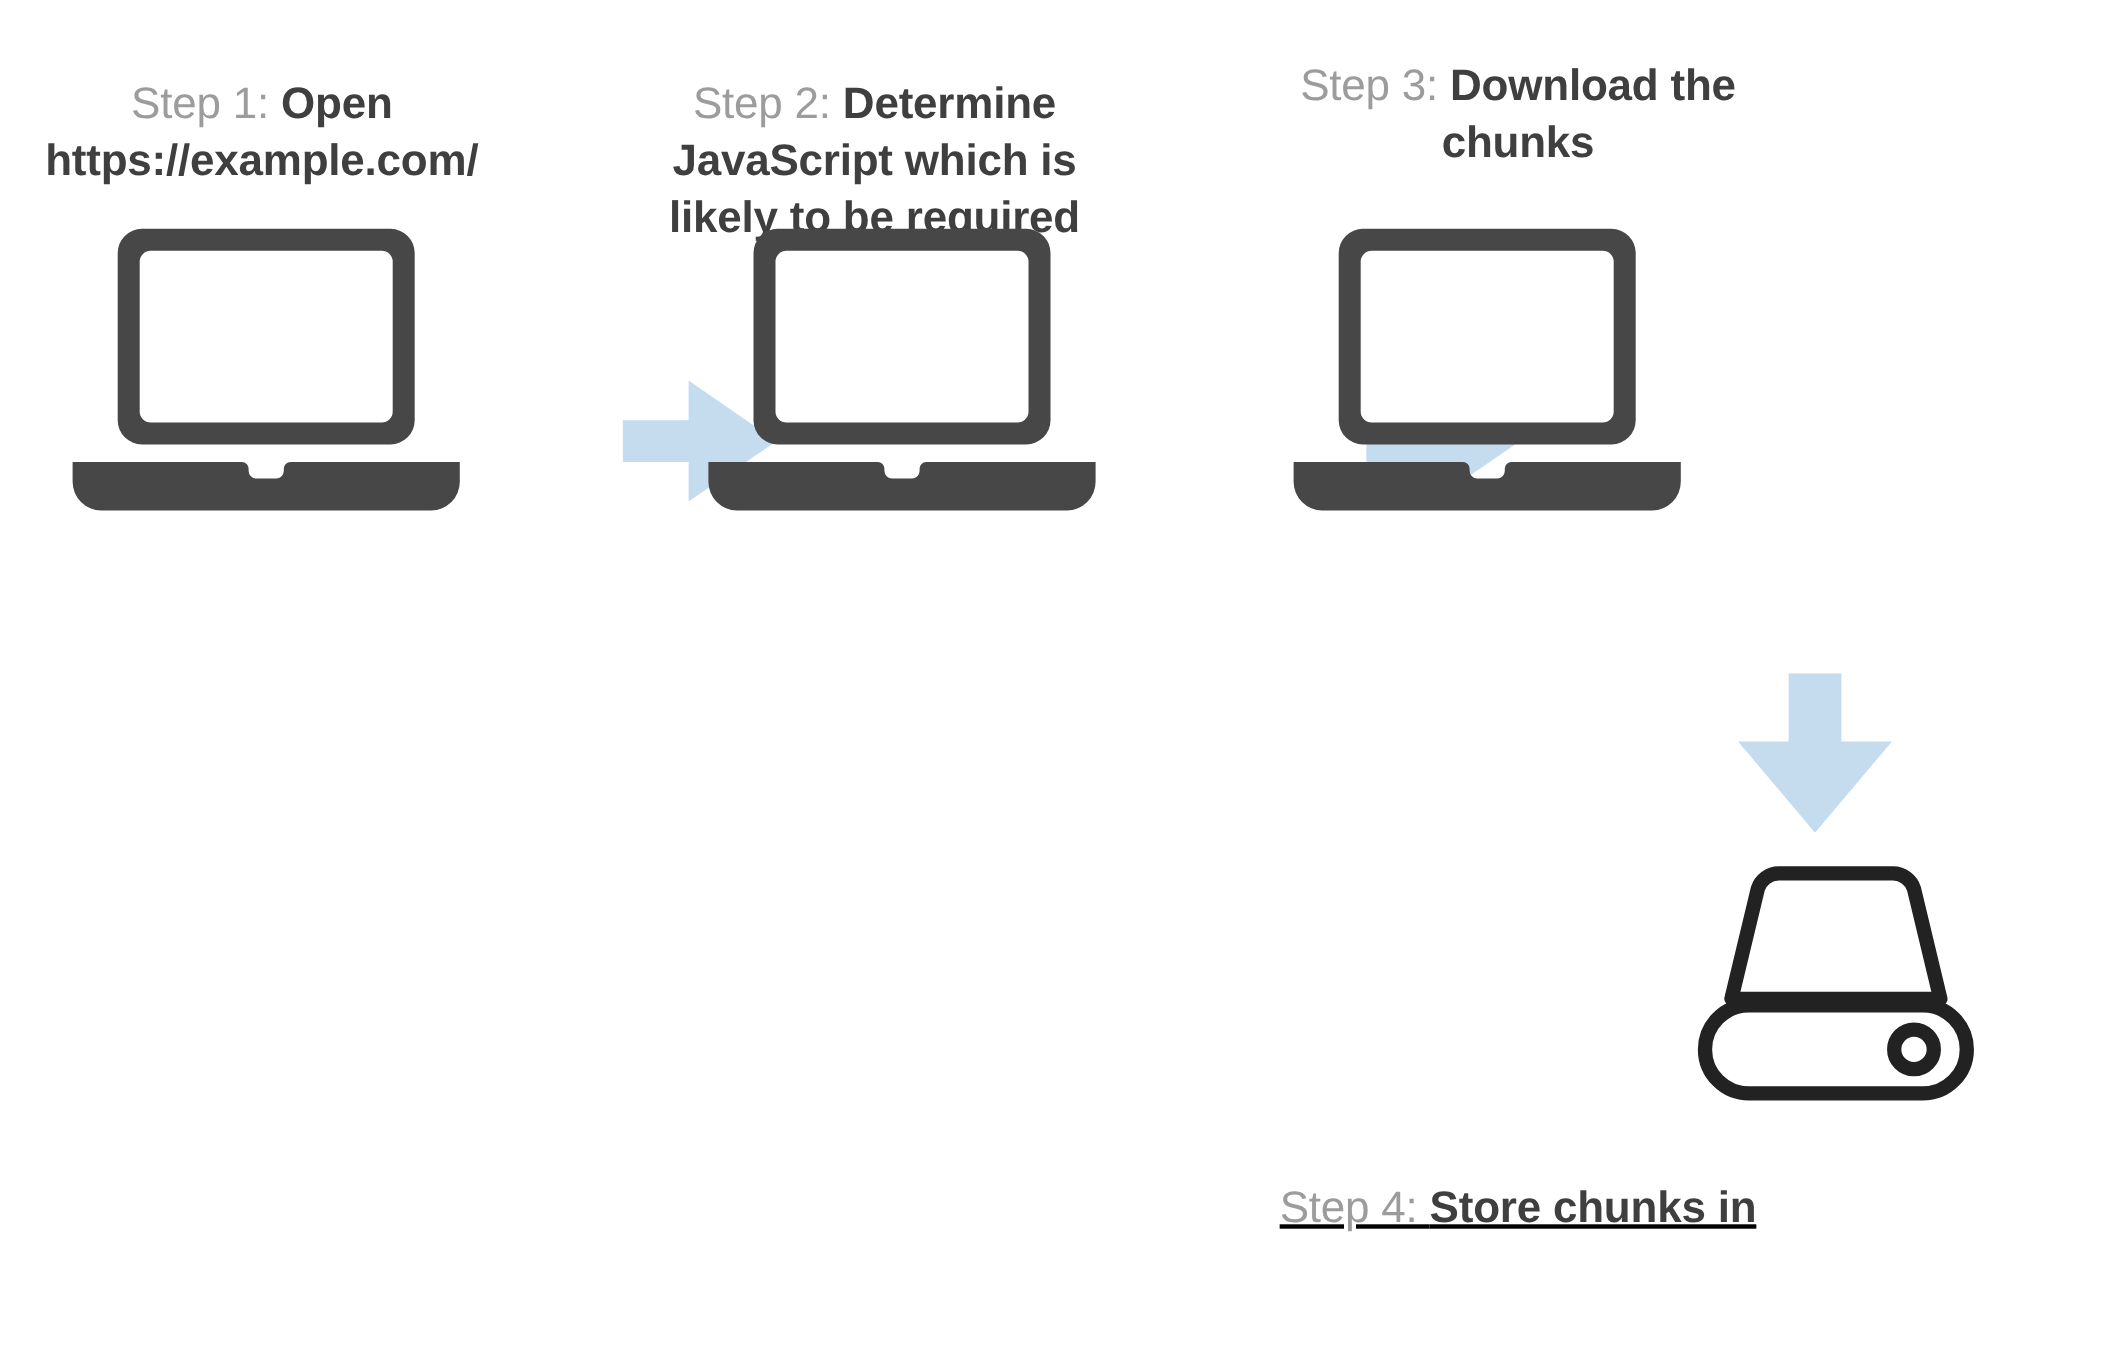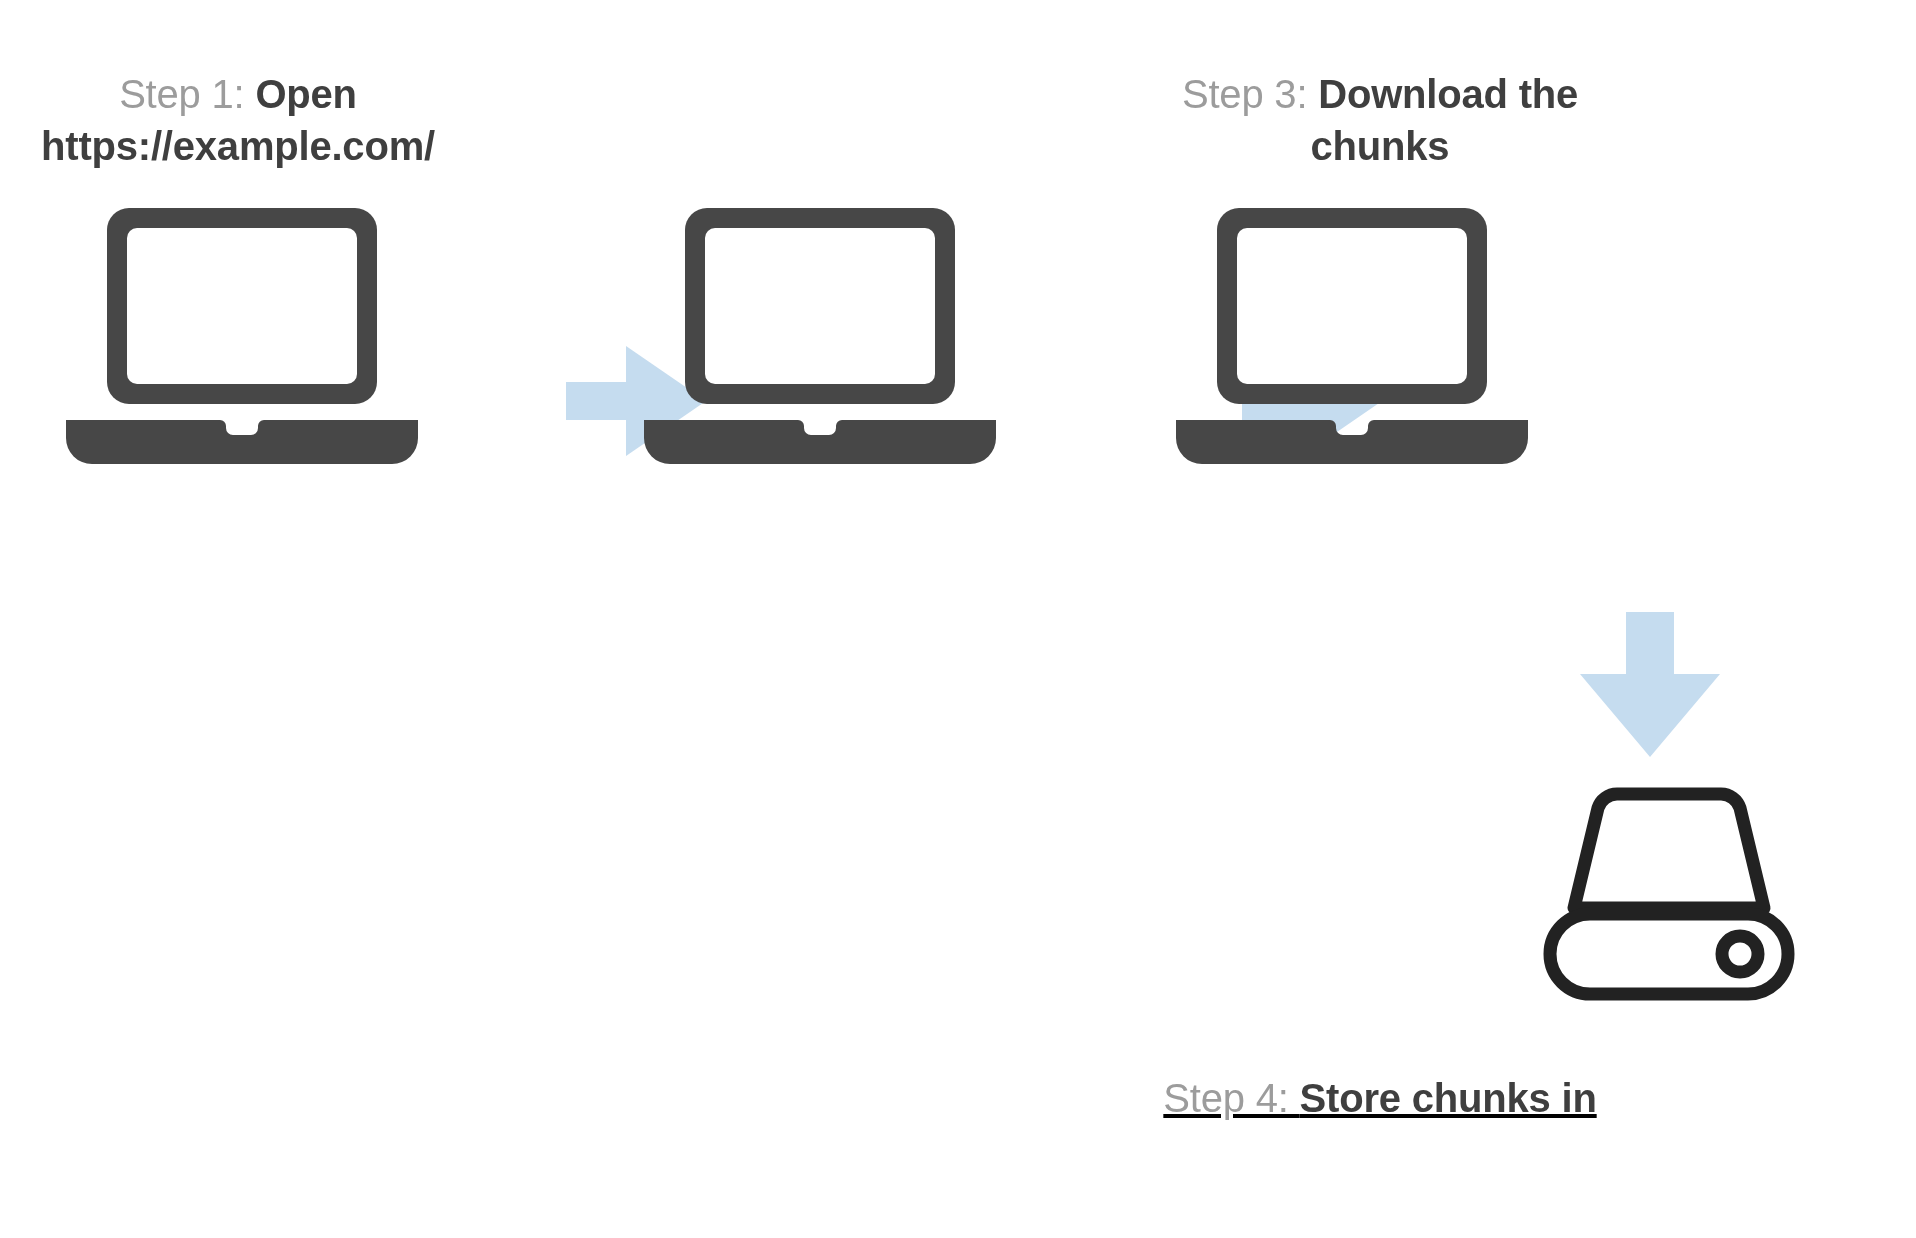--- a/index.html
+++ b/index.html
@@ -82,6 +82,9 @@
     <span class="step">Step 1: </span><span class="what">Open https://example.com/</span>
   </div>
 
+  <div class="caption" id="cap-2">
+    <span class="step">Step 2: </span><span class="what">Determine JavaScript which is likely to be required</span>
+  </div>
 
   <div class="caption" id="cap-3">
     <span class="step">Step 3: </span><span class="what">Download the chunks</span>

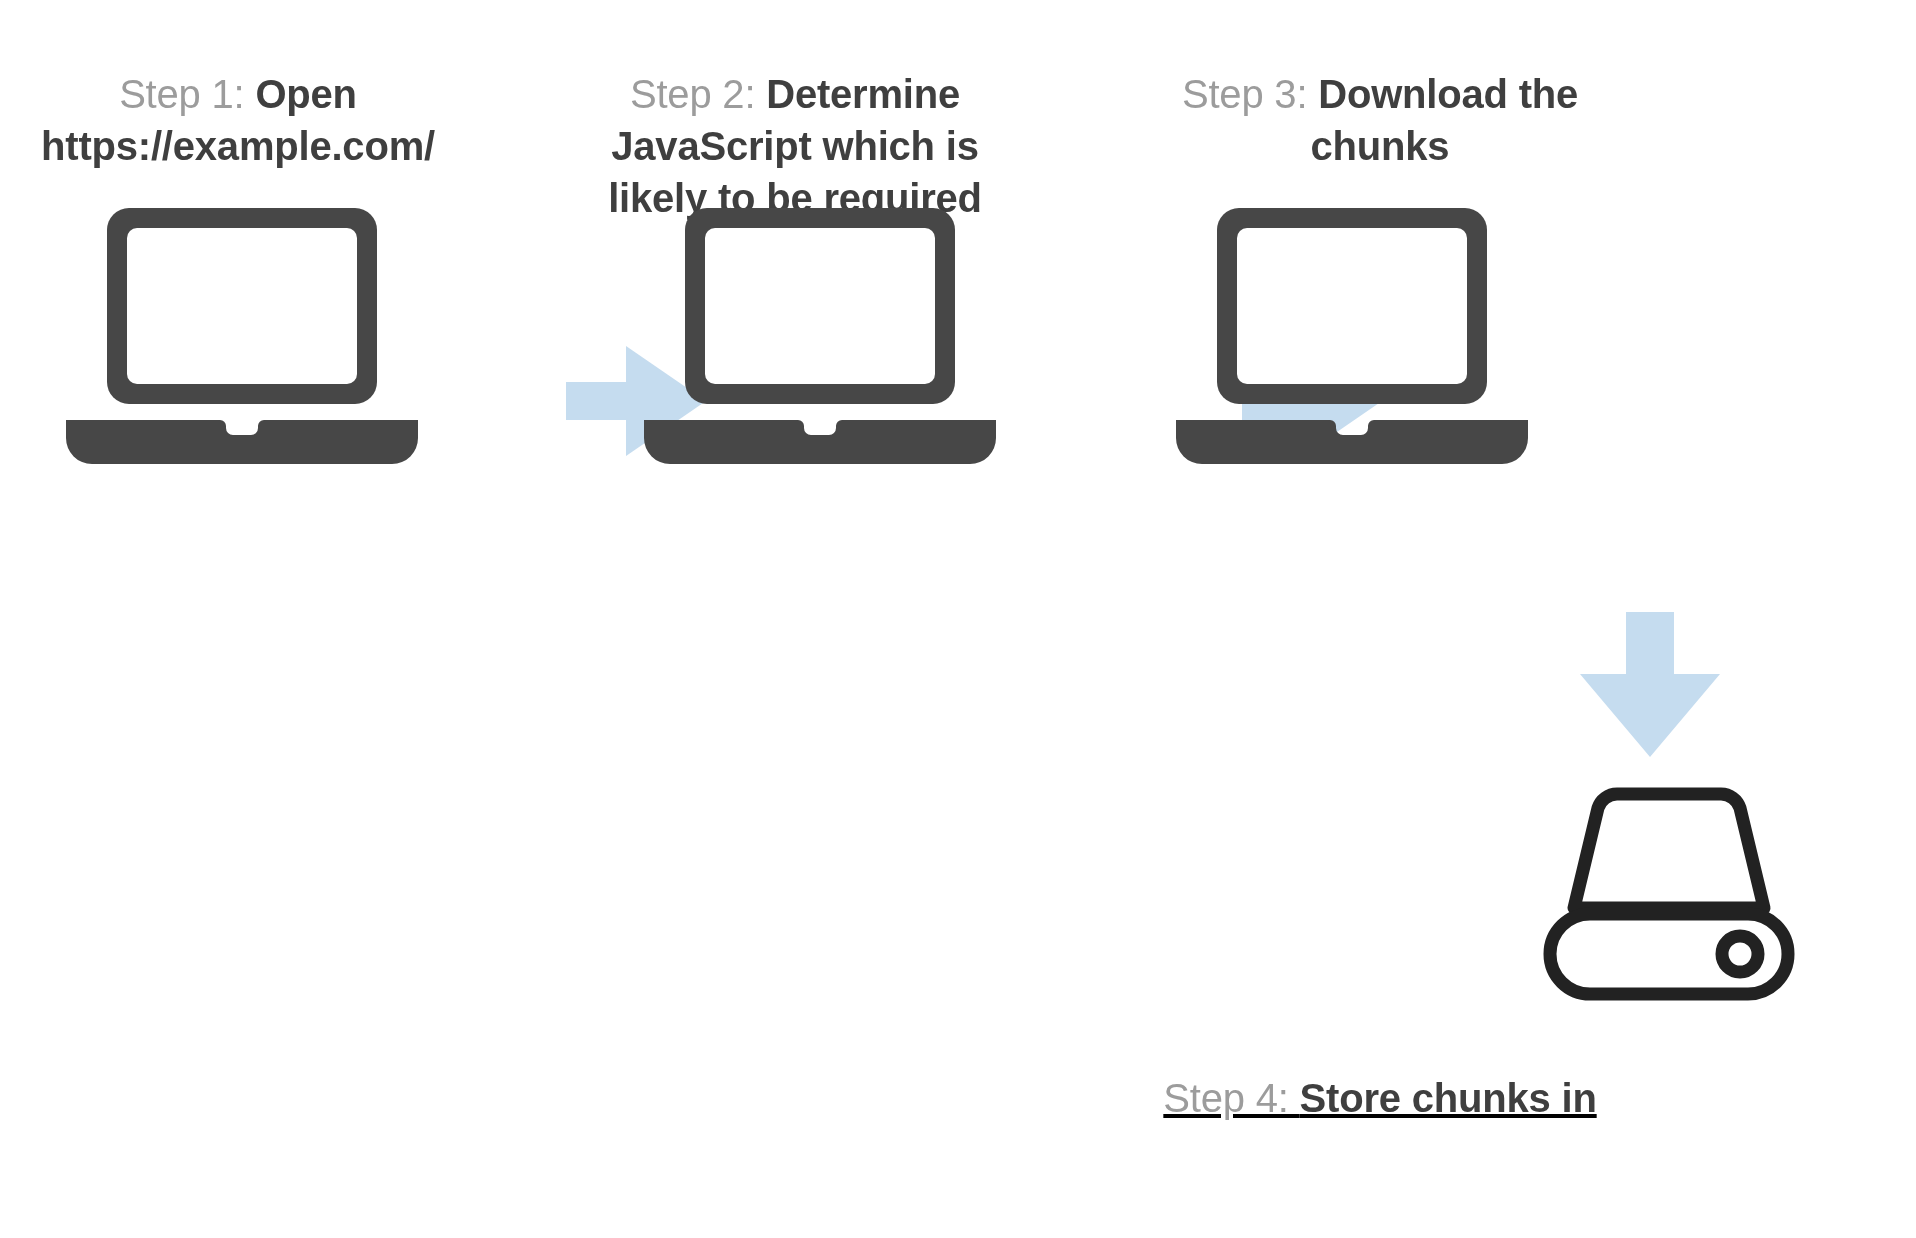--- a/index.html
+++ b/index.html
@@ -38,7 +38,7 @@
 
   #cap-1 { left: 18px;   top: 68px;  width: 440px; }
   #cap-2 { left: 560px;  top: 68px;  width: 470px; }
-  #cap-3 { left: 1160px; top: 68px;  width: 440px; }
+  #cap-3 { left: 1160px; top: 52px;  width: 440px; }
   #cap-4 { left: 1160px; top: 1072px; width: 440px; text-decoration: underline; }
 
   

